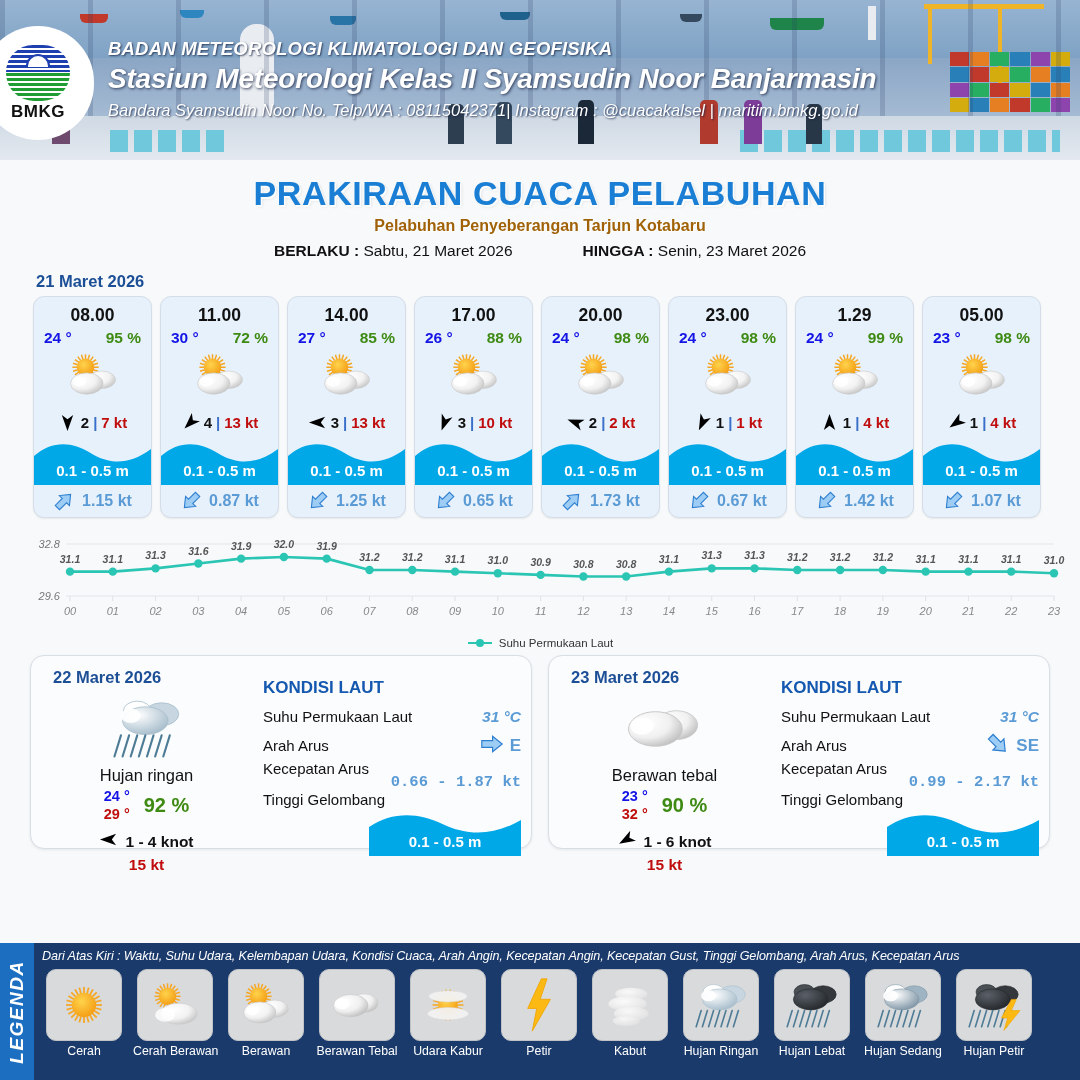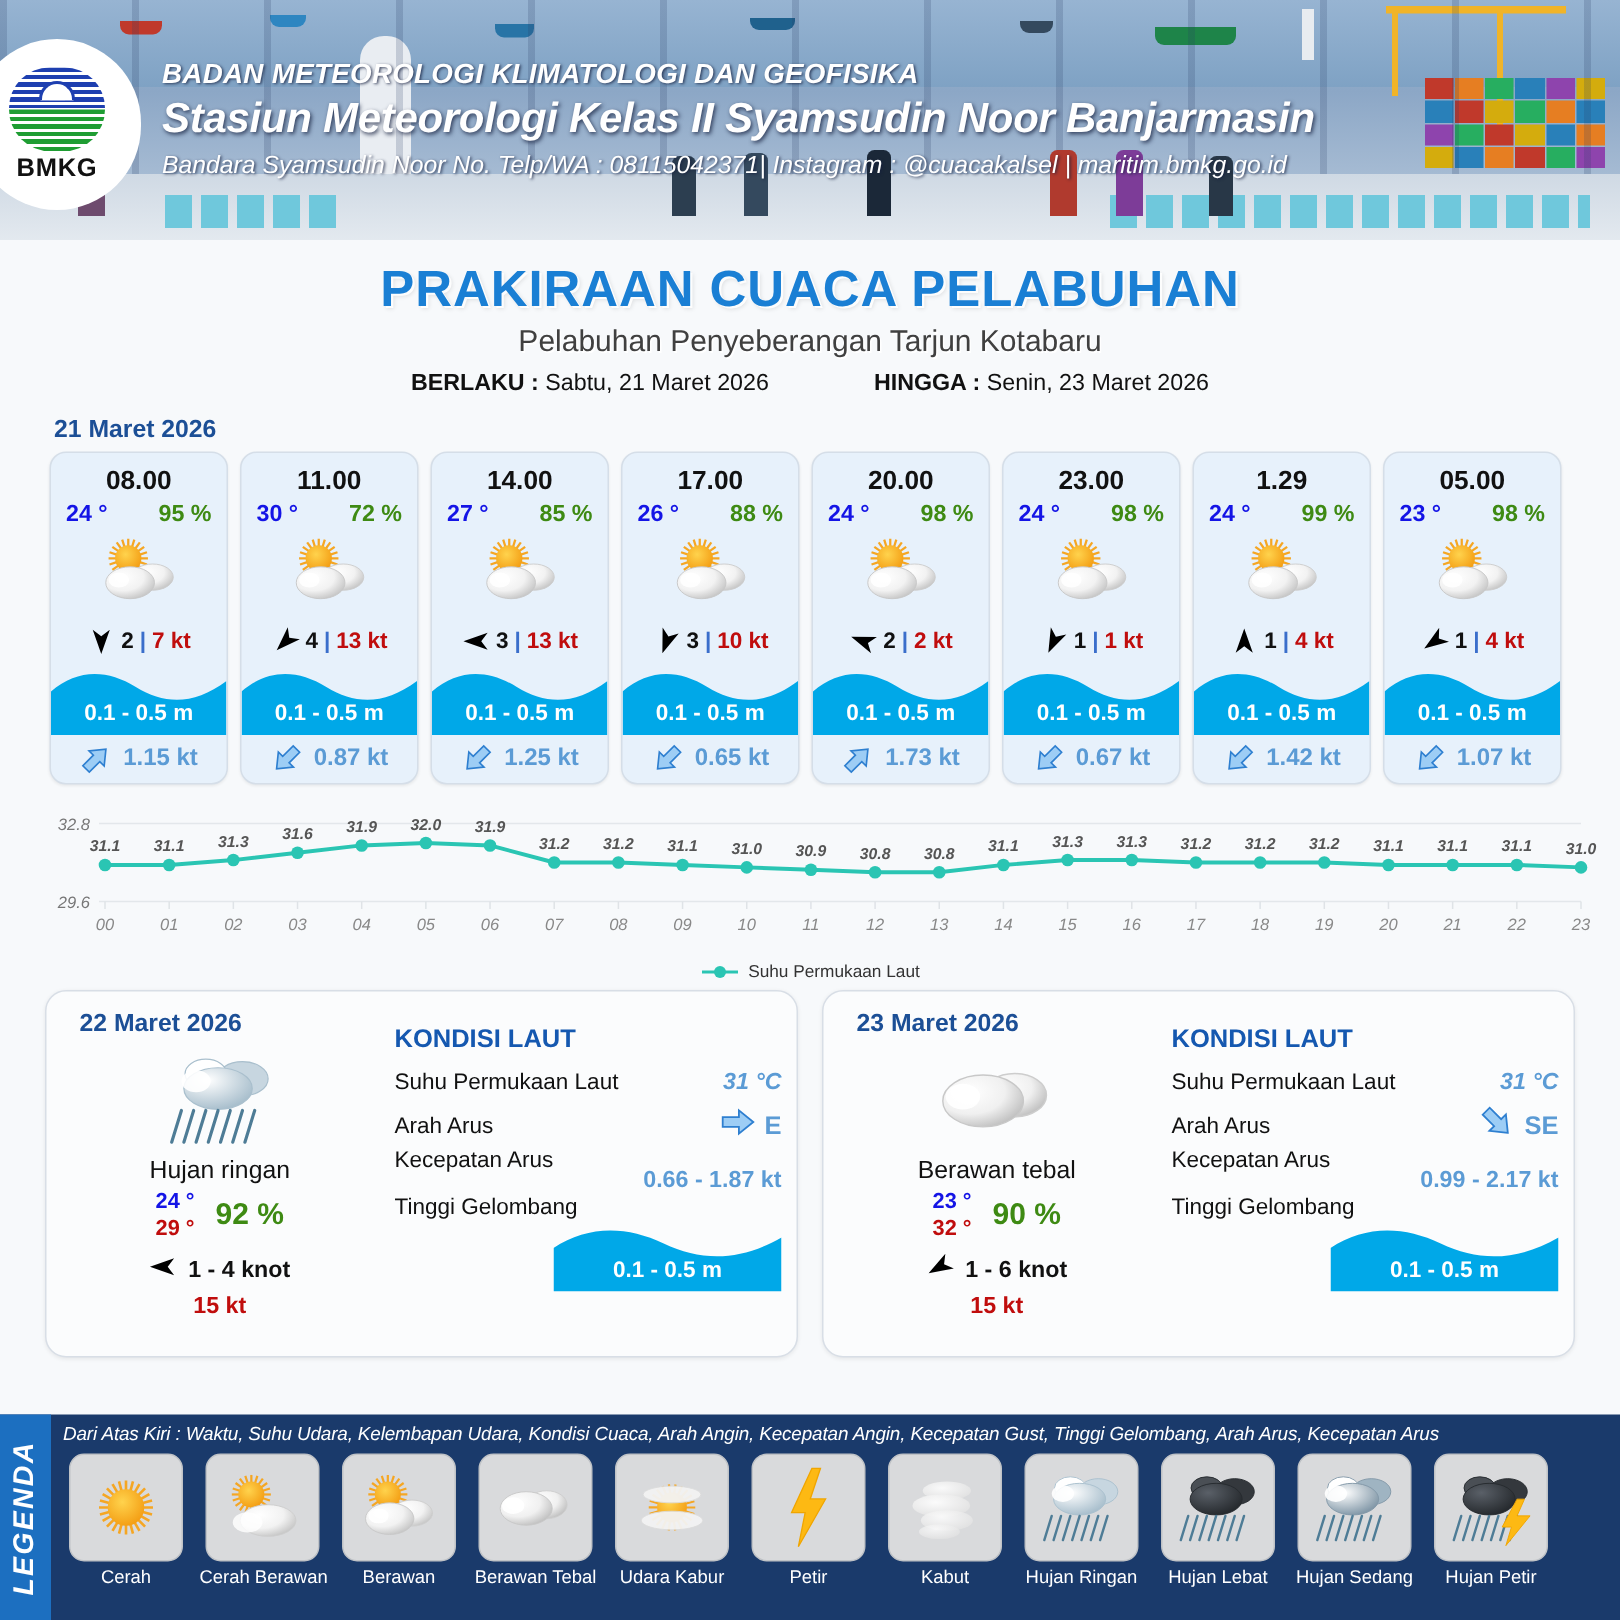--- a/index.html
+++ b/index.html
@@ -84,7 +84,7 @@
   .title-wrap { text-align:center; padding-top:14px; }
   .t-main { font-size:34px; font-weight:bold; color:#1a7fd4; letter-spacing:.6px;
             text-shadow: 1.5px 1.5px 0 rgba(255,255,255,.9), 2px 2px 3px rgba(0,0,0,.10); }
-  .t-sub { font-size:20px; font-weight:normal; color:#404040; margin-top:4px;
+  .t-sub { font-size:16px; font-weight:bold; color:#a16207; margin-top:4px;
            text-shadow: 1px 1px 0 rgba(255,255,255,.9); }
   .t-valid { margin-top:7px; font-size:15.5px; color:#111; display:flex; justify-content:center; gap:70px; }
   .t-valid b { font-weight:bold; }

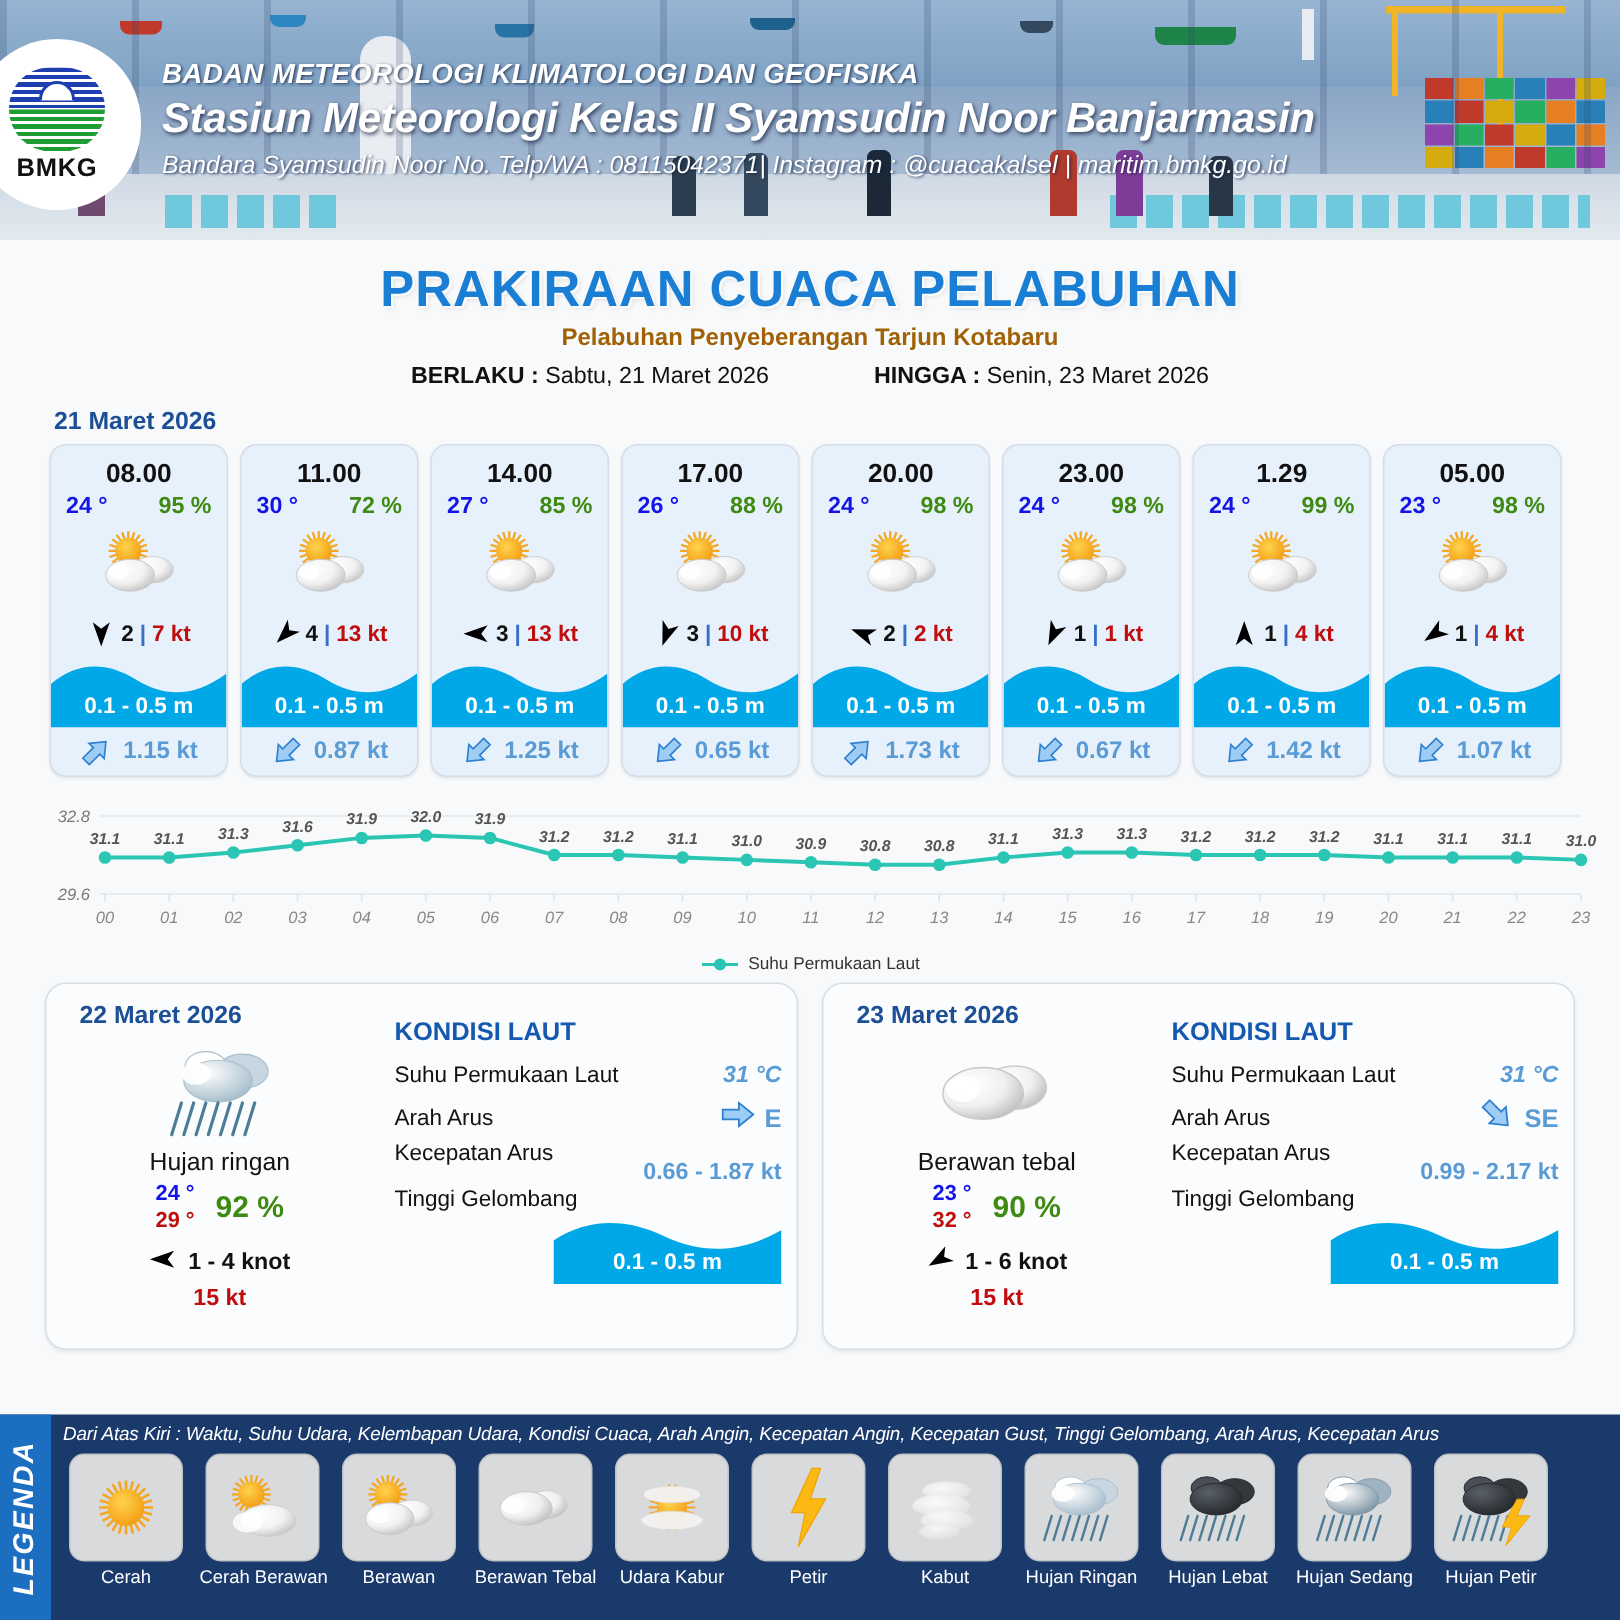--- a/index.html
+++ b/index.html
@@ -127,7 +127,7 @@
   .dailies { display:flex; gap:16px; padding:6px 30px 0 30px; }
   .daily {
     flex:1; background:#fbfcfd; border:1px solid #d8dee6; border-radius:14px;
-    height:245px; position:relative; box-shadow:0 1px 3px rgba(0,0,0,.08);
+    height:194px; position:relative; box-shadow:0 1px 3px rgba(0,0,0,.08);
   }
   .d-date { position:absolute; left:22px; top:12px; font-size:16.5px; font-weight:bold; color:#1c4f96; }
   .d-left { position:absolute; left:8px; top:36px; width:215px; text-align:center; }

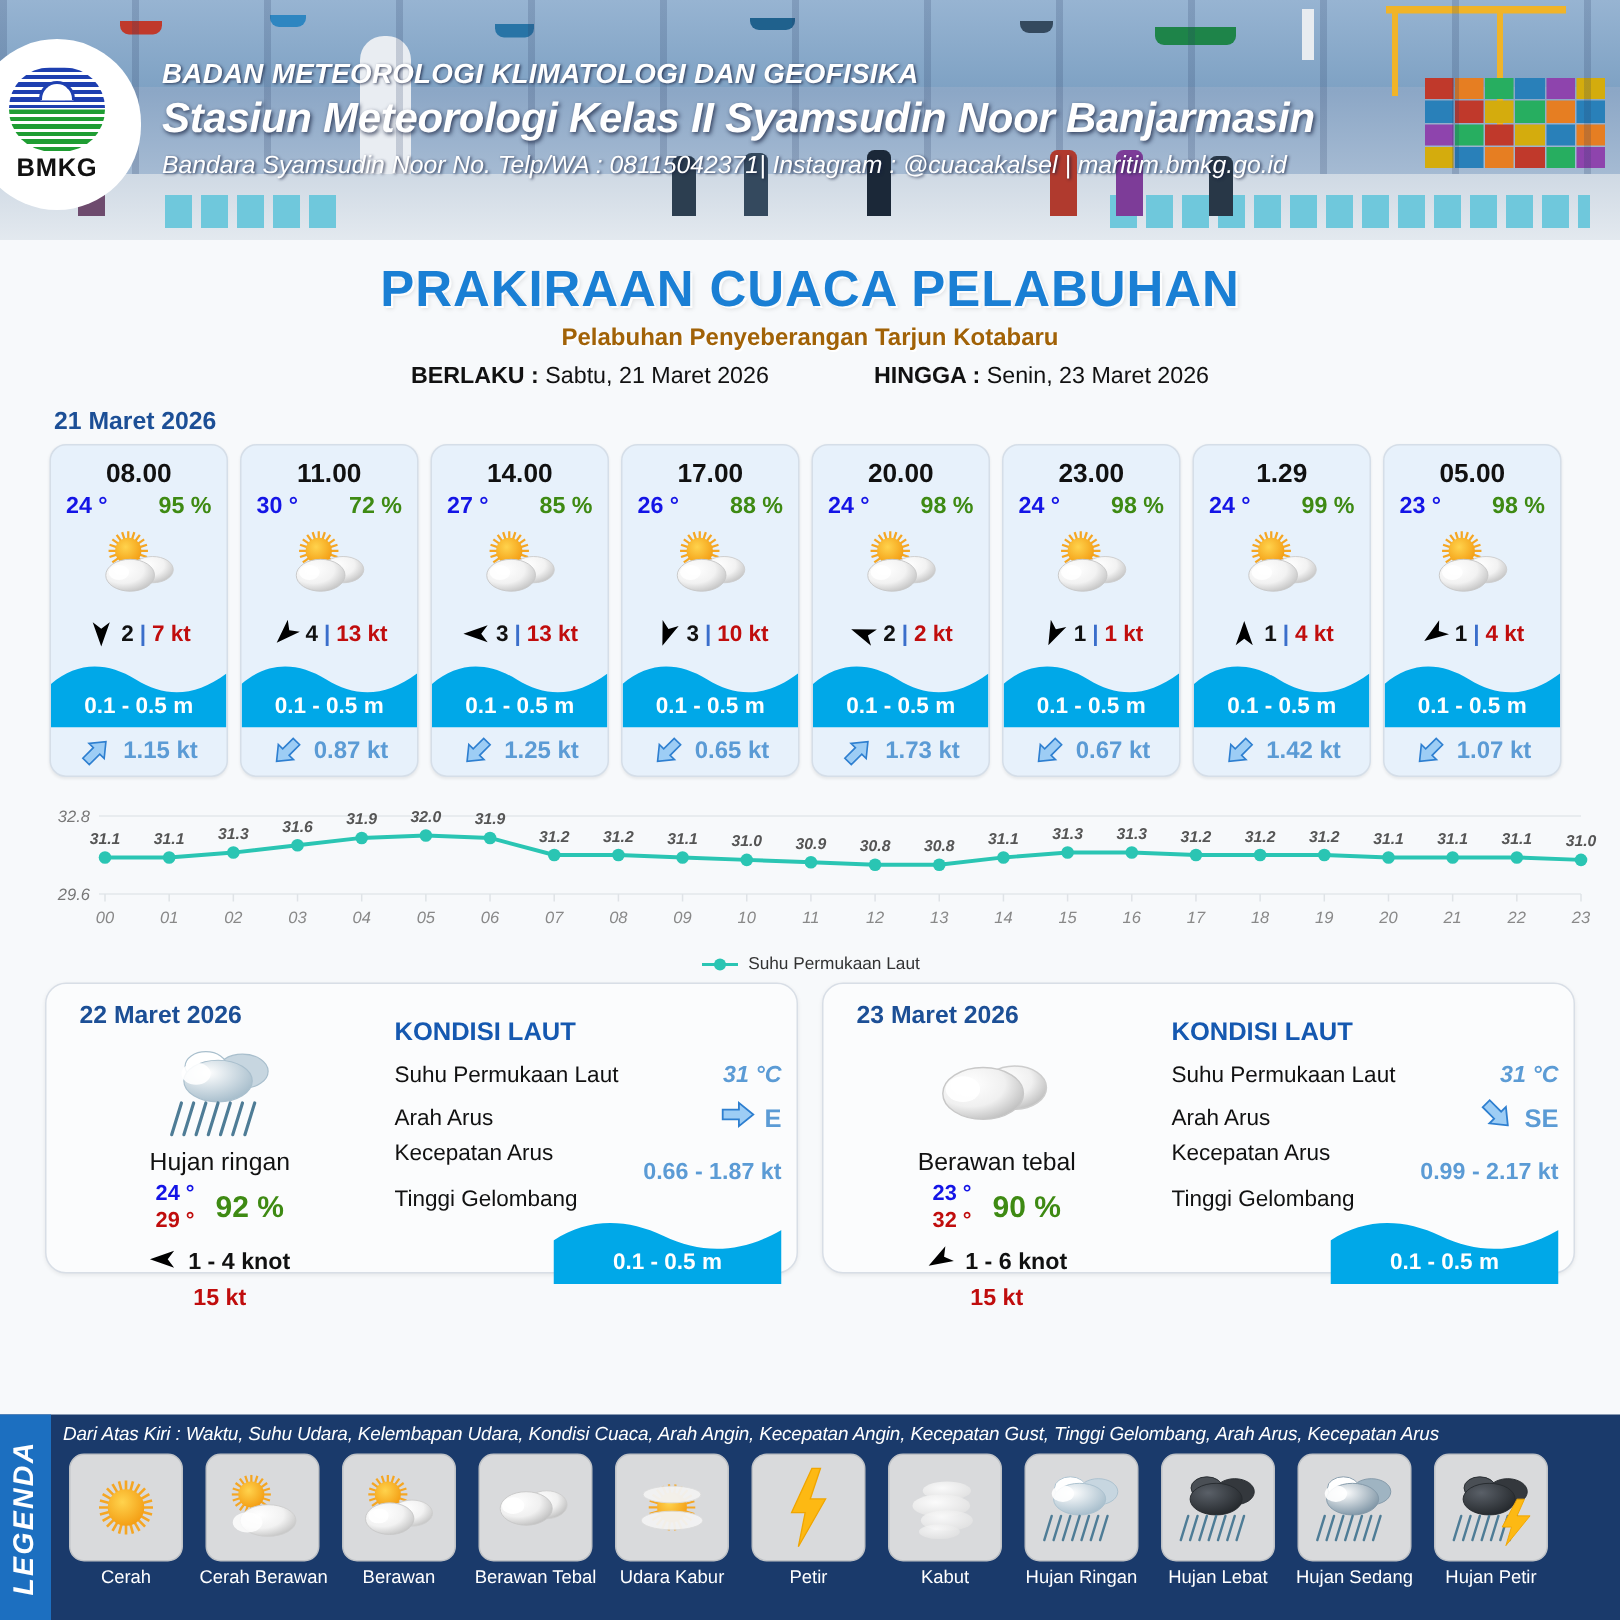--- a/index.html
+++ b/index.html
@@ -149,7 +149,7 @@
   .kl-val { font-size:15.5px; font-weight:bold; color:#5b9bd5;font-style:italic; }
   .kl-dir { display:flex; align-items:center; gap:6px; }
   .kl-dirtxt { font-size:17px; font-weight:bold; color:#5b9bd5; }
-  .kl-speed { text-align:right; font-size:15.5px; font-weight:bold; color:#5b9bd5; margin-top:-4px; }
+  .kl-speed { text-align:right; font-size:15.5px; font-weight:bold; color:#5b9bd5; margin-top:-4px;font-family:Liberation Mono, monospace; }
   .kl-wave { position:relative; width:152px; height:46px; margin-left:auto; margin-top:2px; }
   .kl-wavetxt { position:absolute; left:0; right:0; bottom:6px; text-align:center;
                 font-size:15px; font-weight:bold; color:#fff; }

